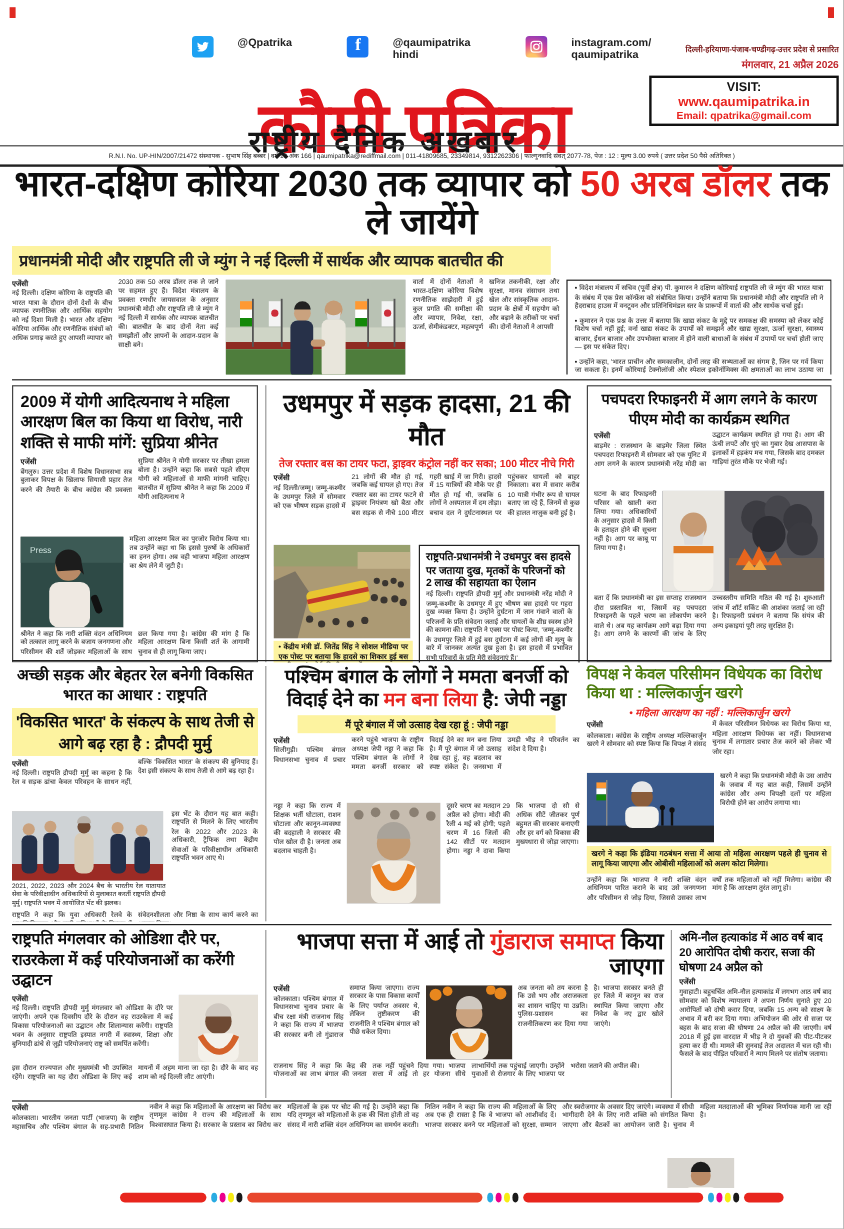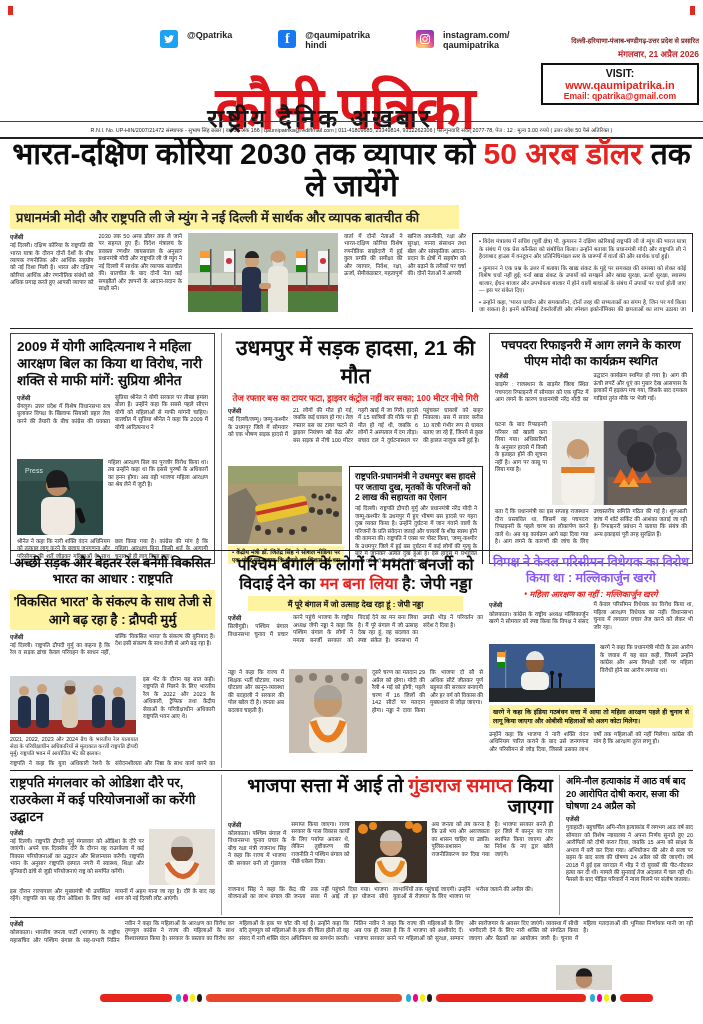--- a/index.html
+++ b/index.html
@@ -10,7 +10,7 @@
 
   
   .social{position:absolute;top:30px;left:160px;display:flex;gap:46px;}
-  .soc{display:flex;gap:9px;align-items:flex-start;}
+  .soc{display:flex;gap:20px;align-items:flex-start;}
   .sic{width:18px;height:18px;border-radius:3px;flex:0 0 auto;display:flex;align-items:center;justify-content:center;}
   .sic.tw{background:#1da1f2}.sic.fb{background:#1877f2}
   .sic.ig{background:radial-gradient(circle at 30% 110%,#fdc468 20%,#df4996 55%,#8a3ab9 90%);}

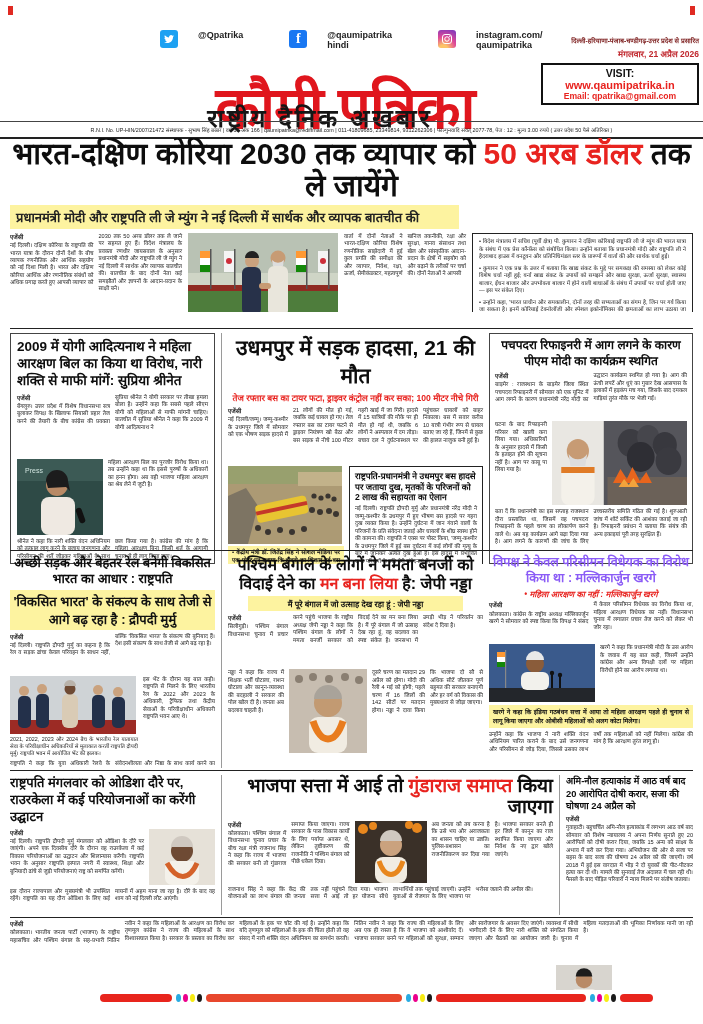--- a/index.html
+++ b/index.html
@@ -59,7 +59,7 @@
   .caption{font-size:5.4px;line-height:1.3;text-align:justify;color:#222;margin-top:2px;}
 
   
-  .row2{top:328px;height:236px;border-top:1.5px solid #222;display:flex;gap:6px;padding-top:4px;box-sizing:border-box;}
+  .row2{top:316px;height:236px;border-top:1.5px solid #222;display:flex;gap:6px;padding-top:4px;box-sizing:border-box;}
   .colL2{width:205px;box-sizing:border-box;border:1px solid #444;padding:5px 6px;}
   .h-yogi{margin:0;font-size:13.5px;font-weight:bold;line-height:1.25;color:#0d0d0d;}
   .colM2{width:262px;box-sizing:border-box;}

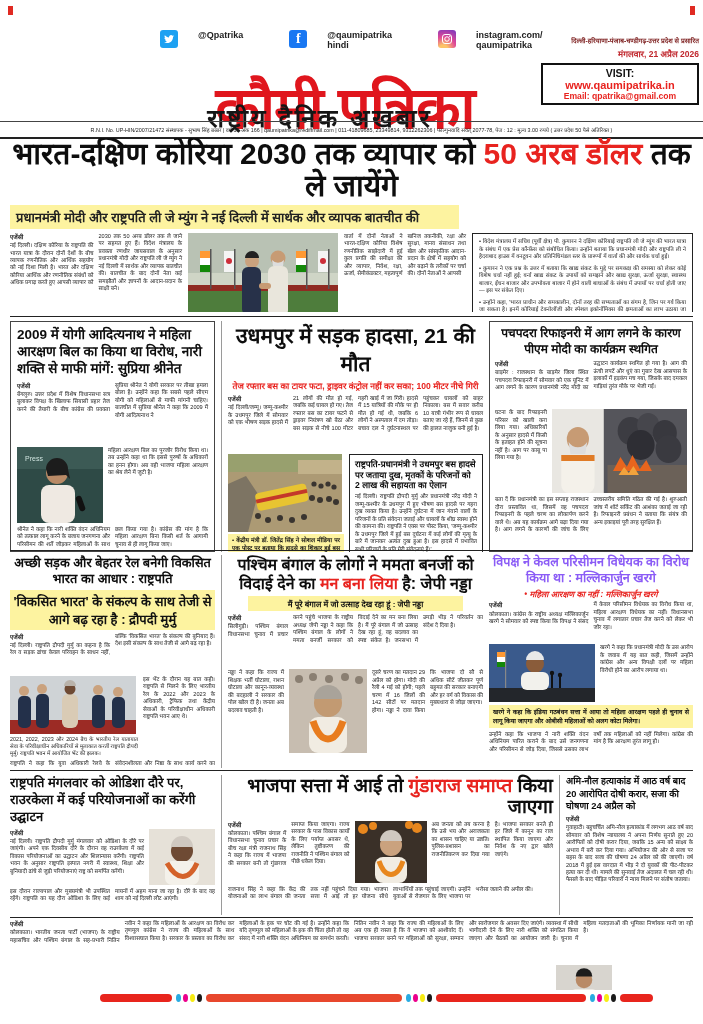--- a/index.html
+++ b/index.html
@@ -80,7 +80,7 @@
   .h-nadda{margin:0;font-size:16px;font-weight:bold;text-align:center;line-height:1.2;color:#0d0d0d;}
   .sub-nadda{display:block;width:82%;margin:3px auto;font-size:8px;font-weight:bold;text-align:center;padding:2px 3px;}
   .colR3{flex:1;box-sizing:border-box;}
-  .h-kha{margin:0;font-size:12.6px;font-weight:bold;text-align:center;line-height:1.25;color:#8b5cf6;}
+  .h-kha{margin:0;font-size:12.6px;font-weight:bold;line-height:1.25;color:#4d7c0f;}
   .sub-kha{font-size:8.2px;font-weight:bold;font-style:italic;text-align:center;color:#e8231f;margin:2px 0;}
   .hilite{font-size:6.3px;font-weight:bold;text-align:justify;padding:3px 4px;margin-top:3px;line-height:1.3;}
 

